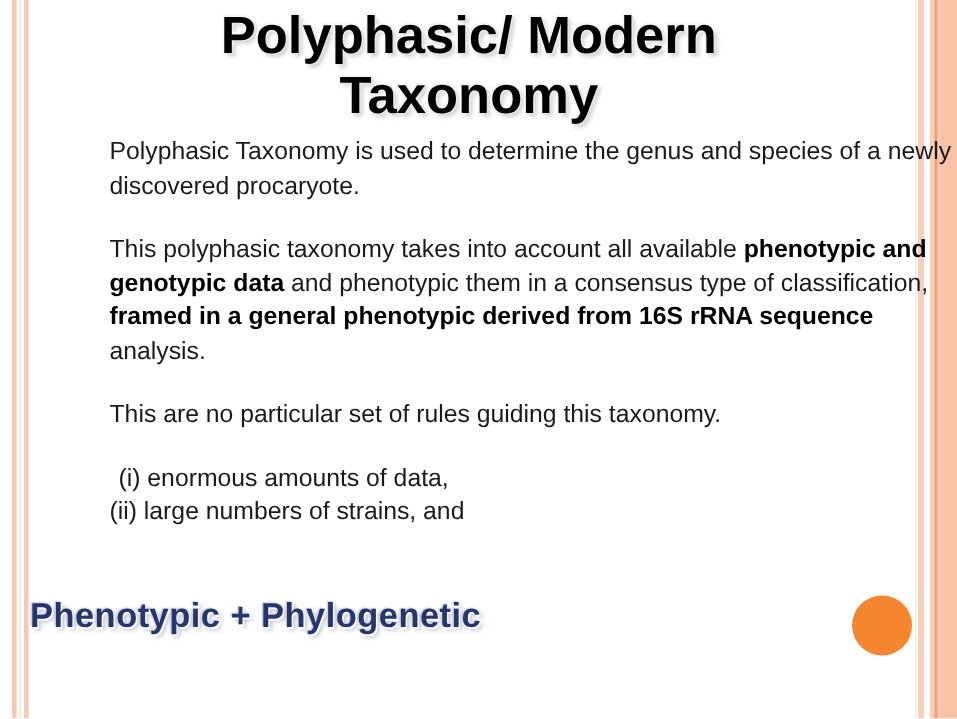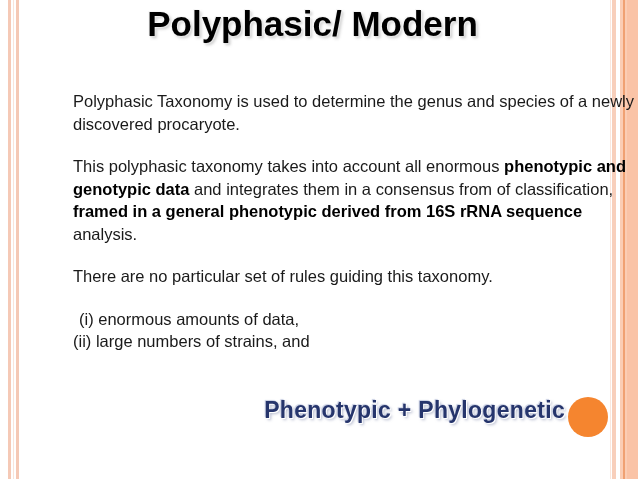--- a/index.html
+++ b/index.html
@@ -129,6 +129,7 @@
 
   <div id="title-block">
     <div class="title-line">Polyphasic/ Modern</div>
+    <div class="title-line">Taxonomy</div>
   </div>
 
   <div id="body-block">

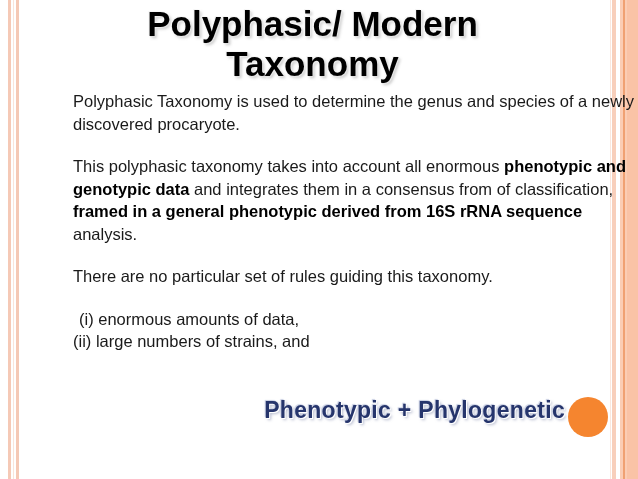--- a/index.html
+++ b/index.html
@@ -138,7 +138,7 @@
       <span>Polyphasic Taxonomy is used to determine the genus and species of a newly discovered procaryote.</span>
     </p>
 
-    <p><span>This polyphasic taxonomy takes into account all enormous </span><b>phenotypic and genotypic data</b><span> and integrates them in a consensus from of classification, </span><b>framed in a general phenotypic derived from 16S rRNA sequence</b><span> analysis.</span></p>
+    <p><span>This polyphasic taxonomy takes into account all available </span><b>phenotypic and genotypic data</b><span> and integrates them in a consensus from of classification, </span><b>framed in a general phenotypic derived from 16S rRNA sequence</b><span> analysis.</span></p>
 
     <p>
       <span>There are no particular set of rules guiding this taxonomy.</span>

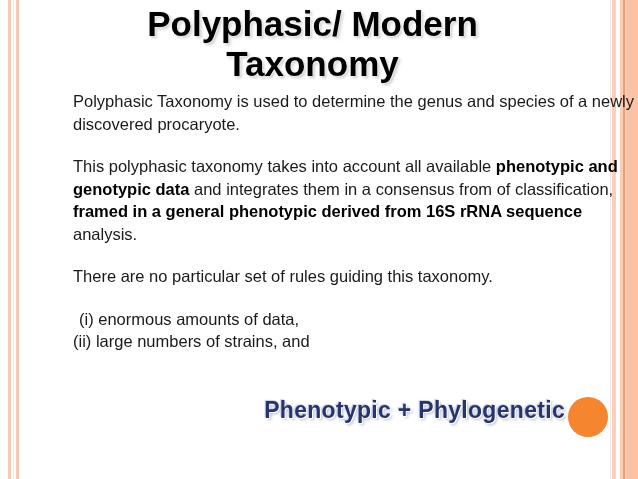--- a/index.html
+++ b/index.html
@@ -138,7 +138,7 @@
       <span>Polyphasic Taxonomy is used to determine the genus and species of a newly discovered procaryote.</span>
     </p>
 
-    <p><span>This polyphasic taxonomy takes into account all available </span><b>phenotypic and genotypic data</b><span> and integrates them in a consensus from of classification, </span><b>framed in a general phenotypic derived from 16S rRNA sequence</b><span> analysis.</span></p>
+    <p><span>This polyphasic taxonomy takes into account all available </span><b>phenotypic and genotypic data</b><span> and phenotypic them in a consensus type of classification, </span><b>framed in a general phenotypic derived from 16S rRNA sequence</b><span> analysis.</span></p>
 
     <p>
       <span>There are no particular set of rules guiding this taxonomy.</span>

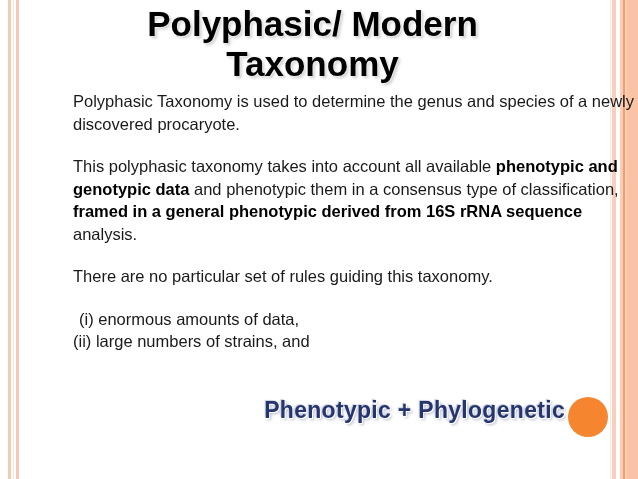--- a/index.html
+++ b/index.html
@@ -141,7 +141,7 @@
     <p><span>This polyphasic taxonomy takes into account all available </span><b>phenotypic and genotypic data</b><span> and phenotypic them in a consensus type of classification, </span><b>framed in a general phenotypic derived from 16S rRNA sequence</b><span> analysis.</span></p>
 
     <p>
-      <span>There are no particular set of rules guiding this taxonomy.</span>
+      <span>This are no particular set of rules guiding this taxonomy.</span>
     </p>
 
     <p>

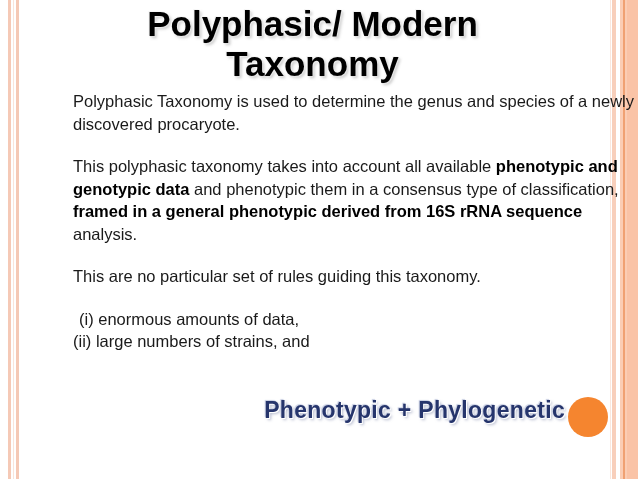--- a/index.html
+++ b/index.html
@@ -86,7 +86,7 @@
     top: 396px;
     left: 20px;
     width: 545px;
-    text-align: right;
+    text-align: left;
   }
   #footer-block .footer-line {
     font-size: 23px;

